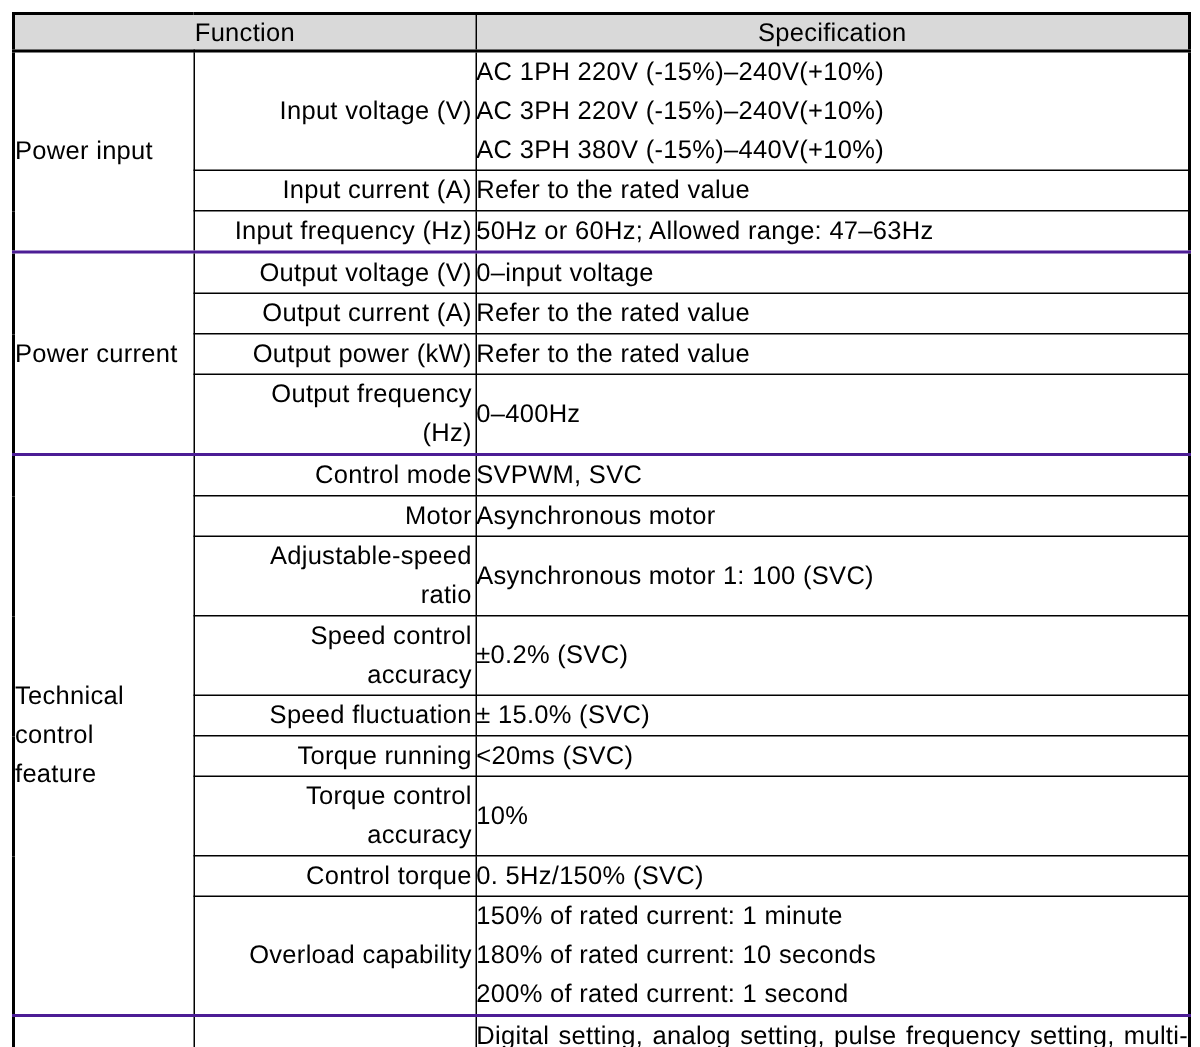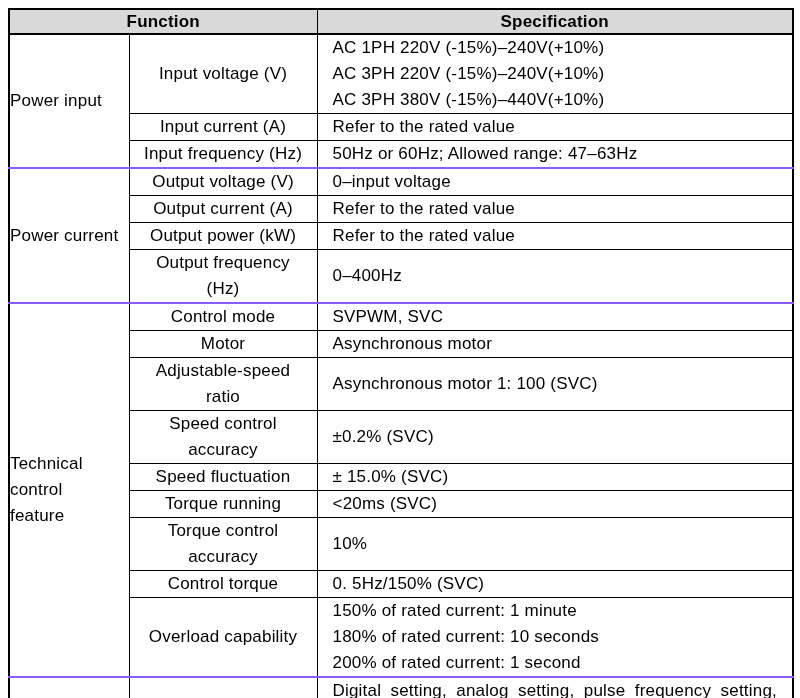--- a/index.html
+++ b/index.html
@@ -35,7 +35,7 @@
   }
   thead th {
     background: #d9d9d9;
-    font-weight: bold;
+    font-weight: normal;
     text-align: center;
     height: 23px;
     line-height: 23px;

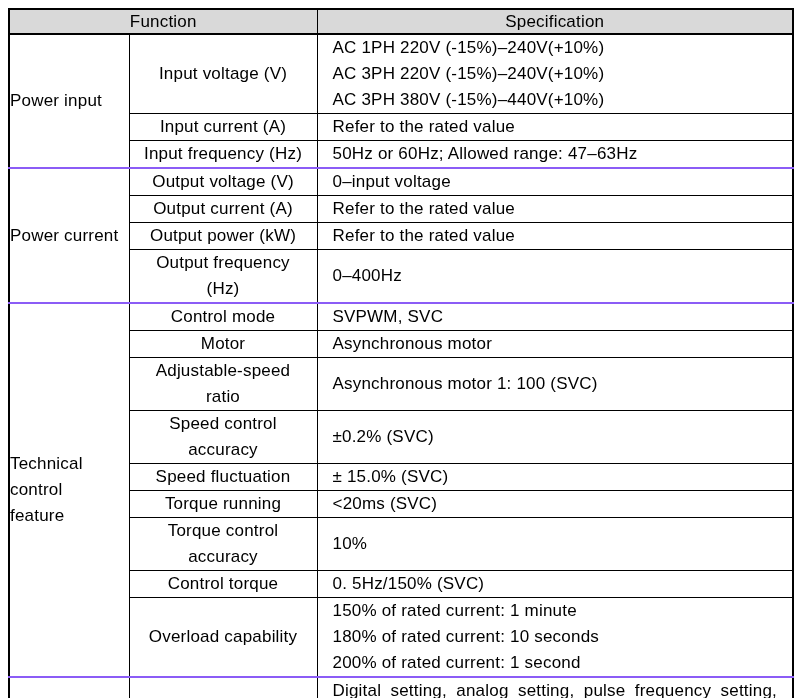--- a/index.html
+++ b/index.html
@@ -52,8 +52,7 @@
   td.spec {
     text-align: left;
     white-space: pre-line;
-    padding: 0 15px;
-    border-radius: 21px;
+    padding: 0 0;
   }
   td.spec.justify-all {
     white-space: normal;

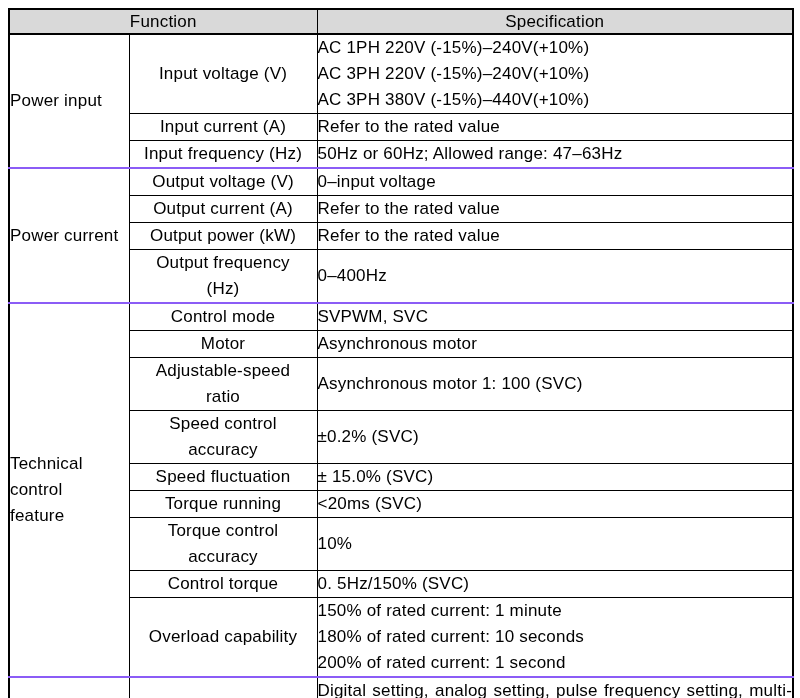--- a/index.html
+++ b/index.html
@@ -45,7 +45,7 @@
     white-space: pre-line;
   }
   td.label {
-    text-align: center;
+    text-align: right;
     white-space: pre-line;
     padding: 0 2px;
   }

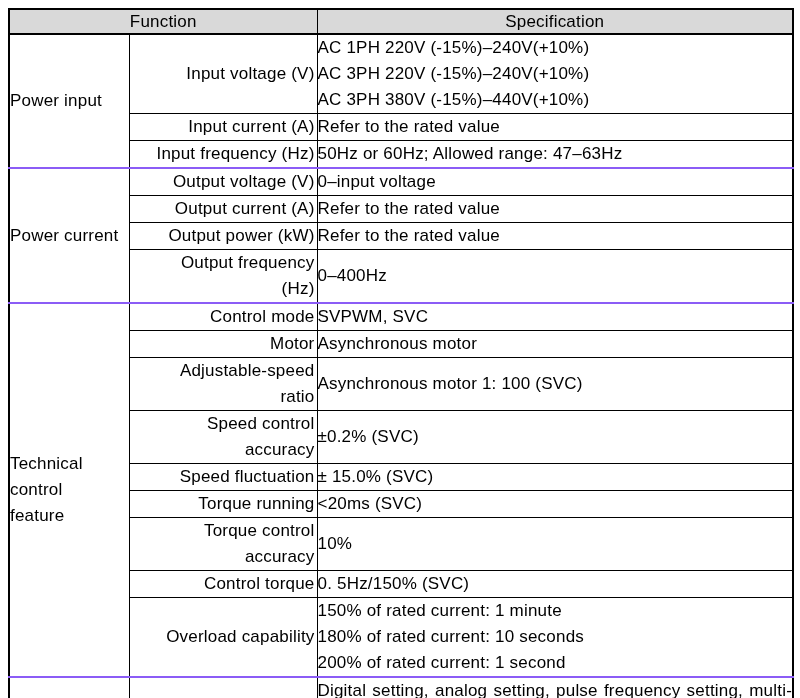--- a/index.html
+++ b/index.html
@@ -61,7 +61,7 @@
     vertical-align: top;
   }
   tr.sec > td {
-    border-top: 2px solid #8b5cf6;
+    border-top: 2px solid #4c1d95;
   }
   tr.h1  { height: 26px; }
   tr.h1b { height: 15px; }

